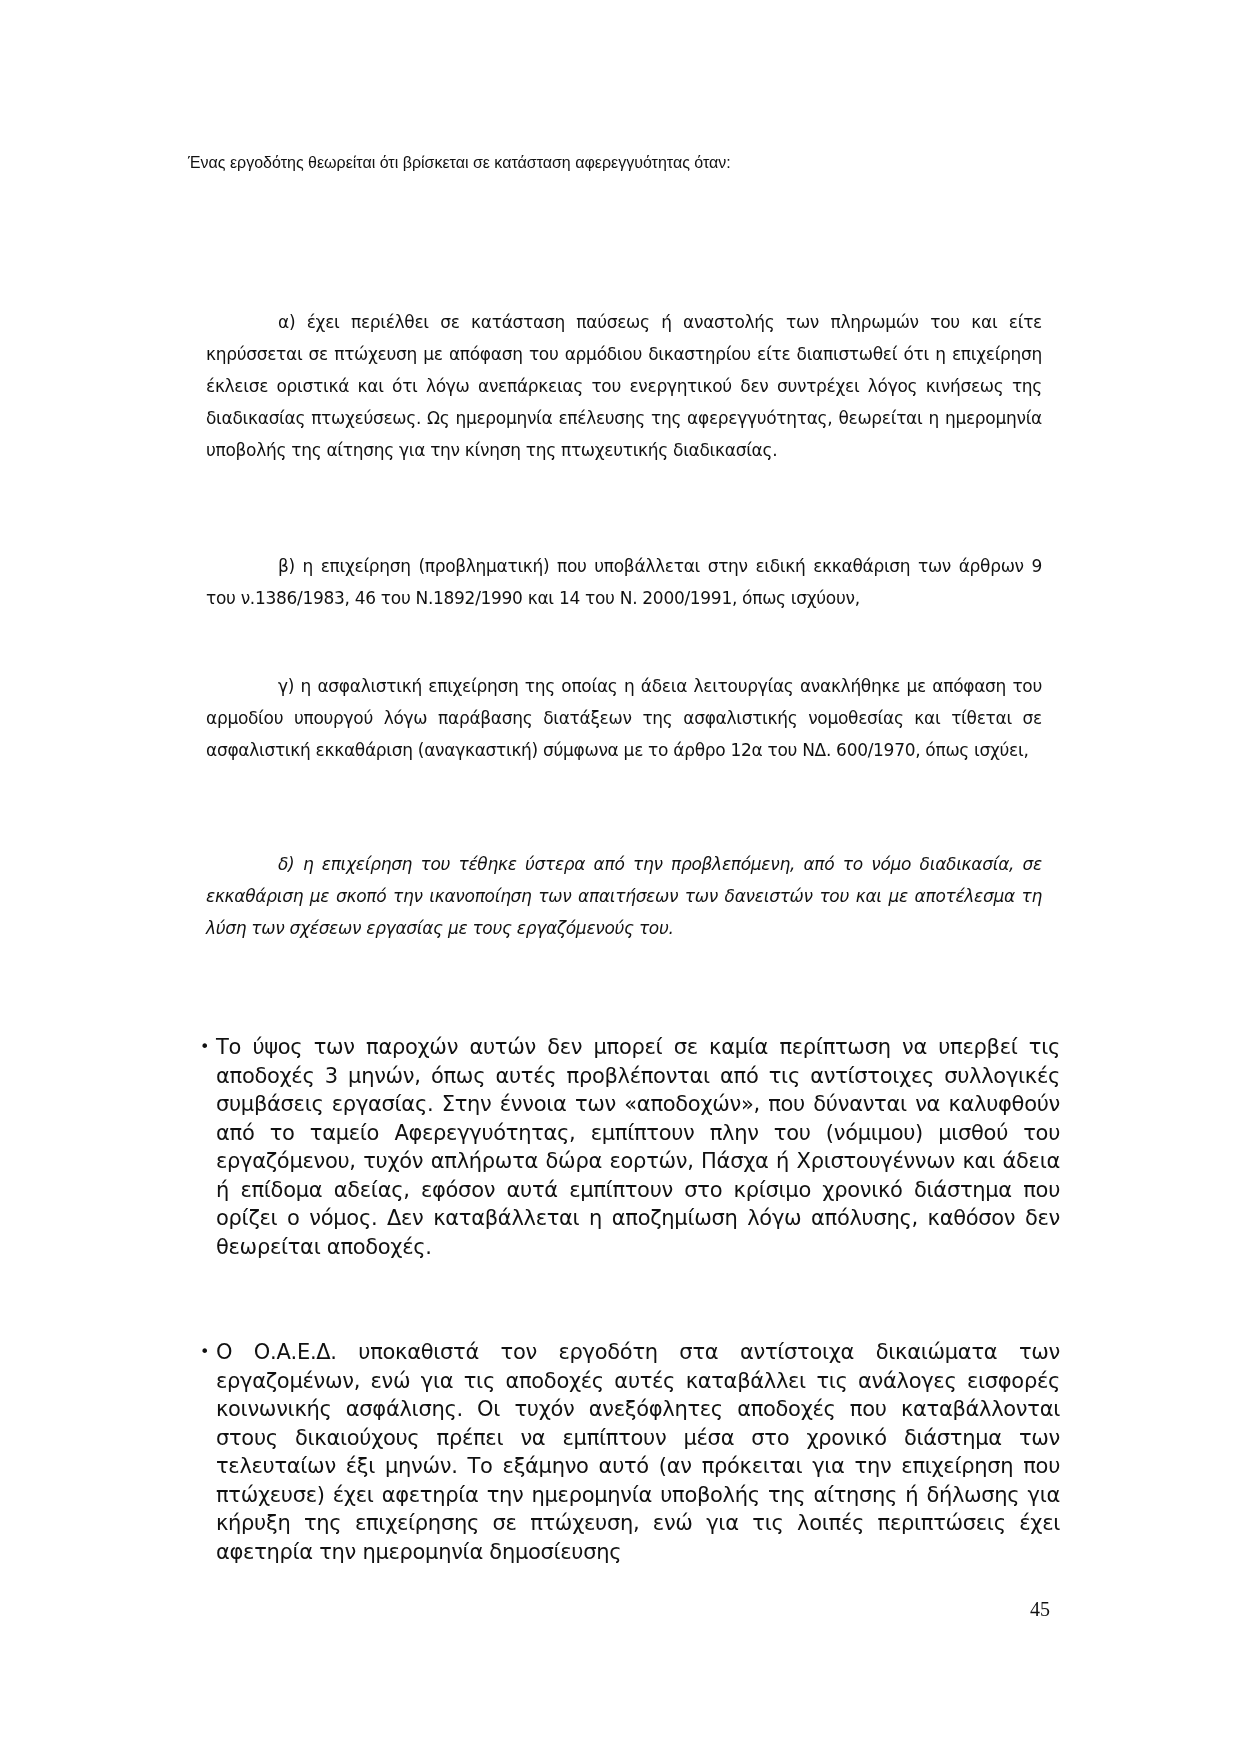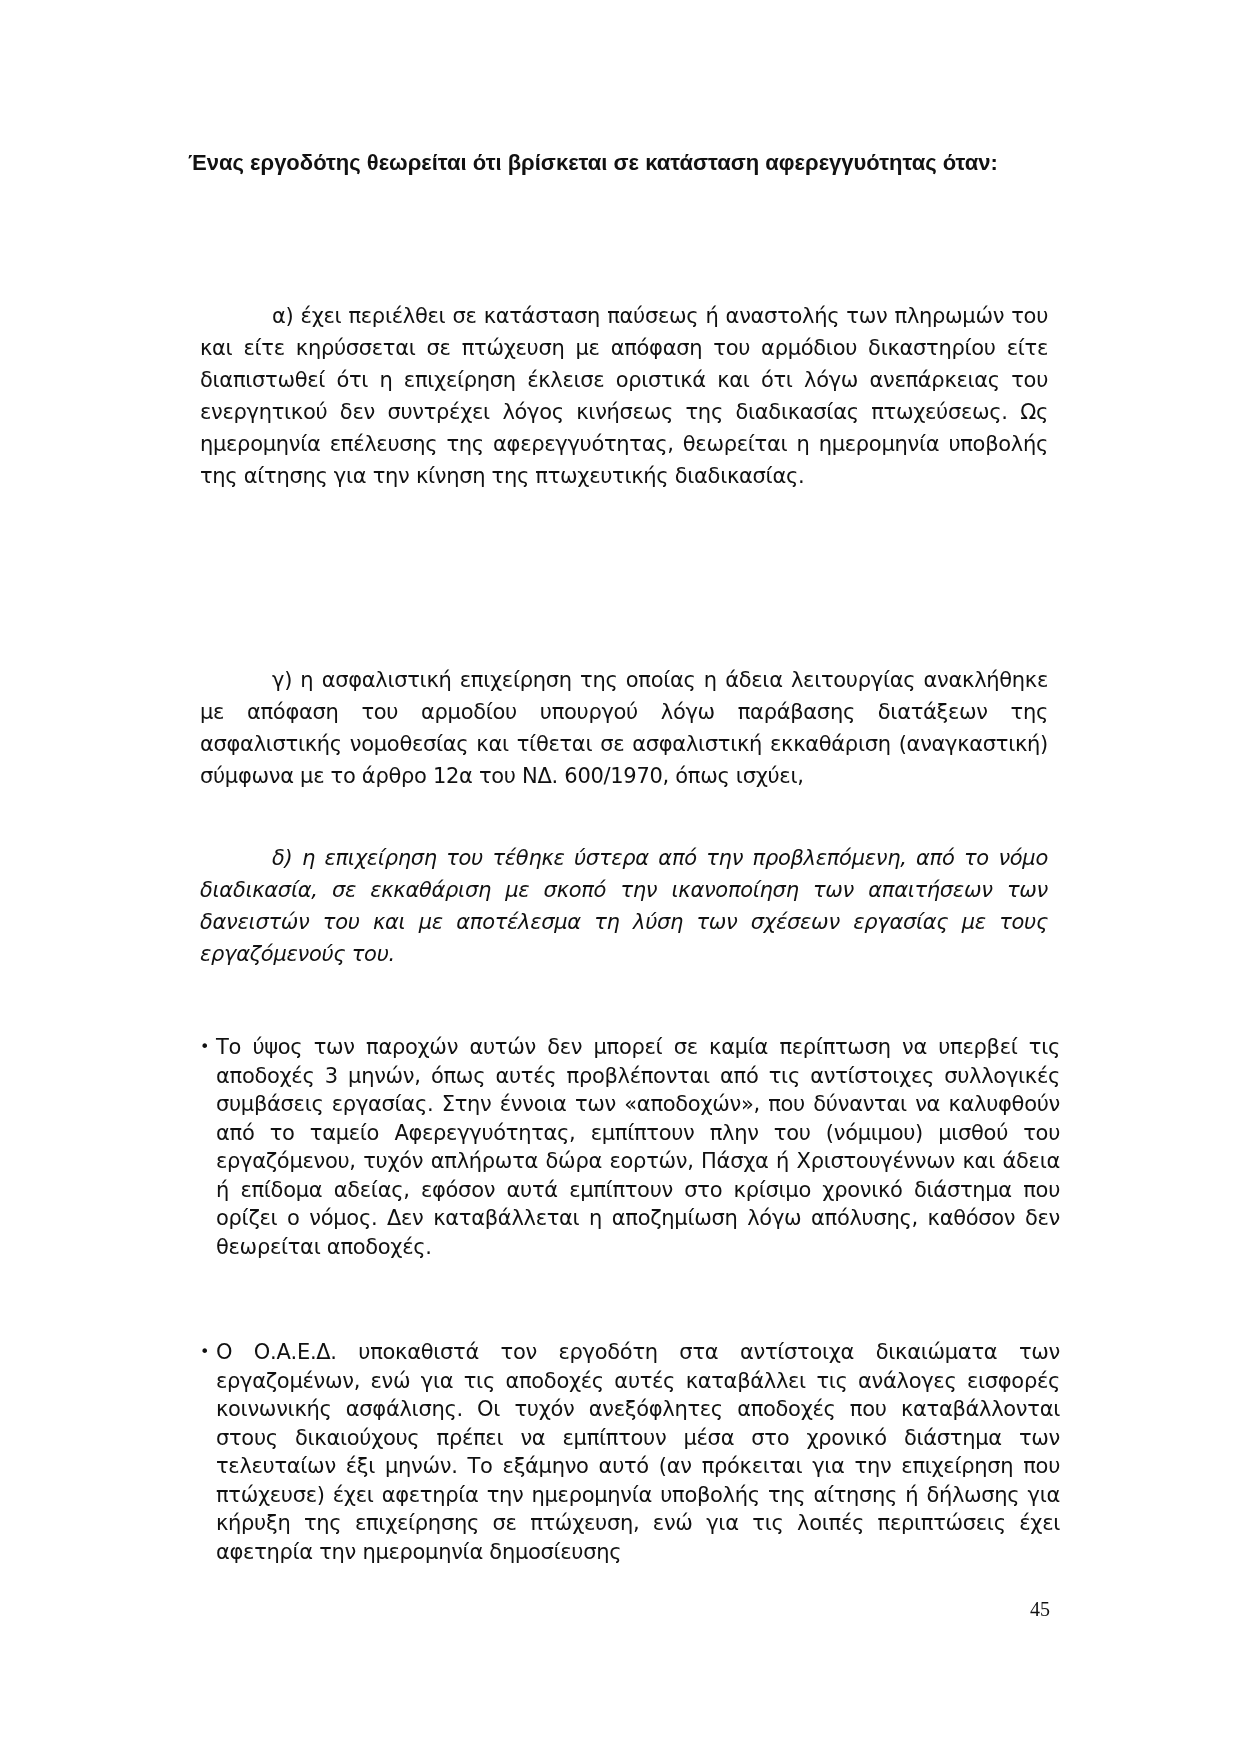--- a/index.html
+++ b/index.html
@@ -7,7 +7,7 @@
          font-family: "DejaVu Sans", sans-serif; color: #111; }
   .page { position: absolute; left: 0; top: 0; width: 1240px; height: 1754px; }
   .content { position: absolute; left: 188px; width: 872px; }
-  .heading { top: 148px; font-weight: bold; font-size: 22px; line-height: 30px;
+  .heading { top: 148px; font-weight: normal; font-size: 16px; line-height: 30px;
              text-align: justify; font-family: "Liberation Sans", sans-serif; }
   .para { font-size: 21px; line-height: 32px; text-align: justify; margin: 12px;
           font-family: "DejaVu Sans", sans-serif; letter-spacing: -0.3px; }

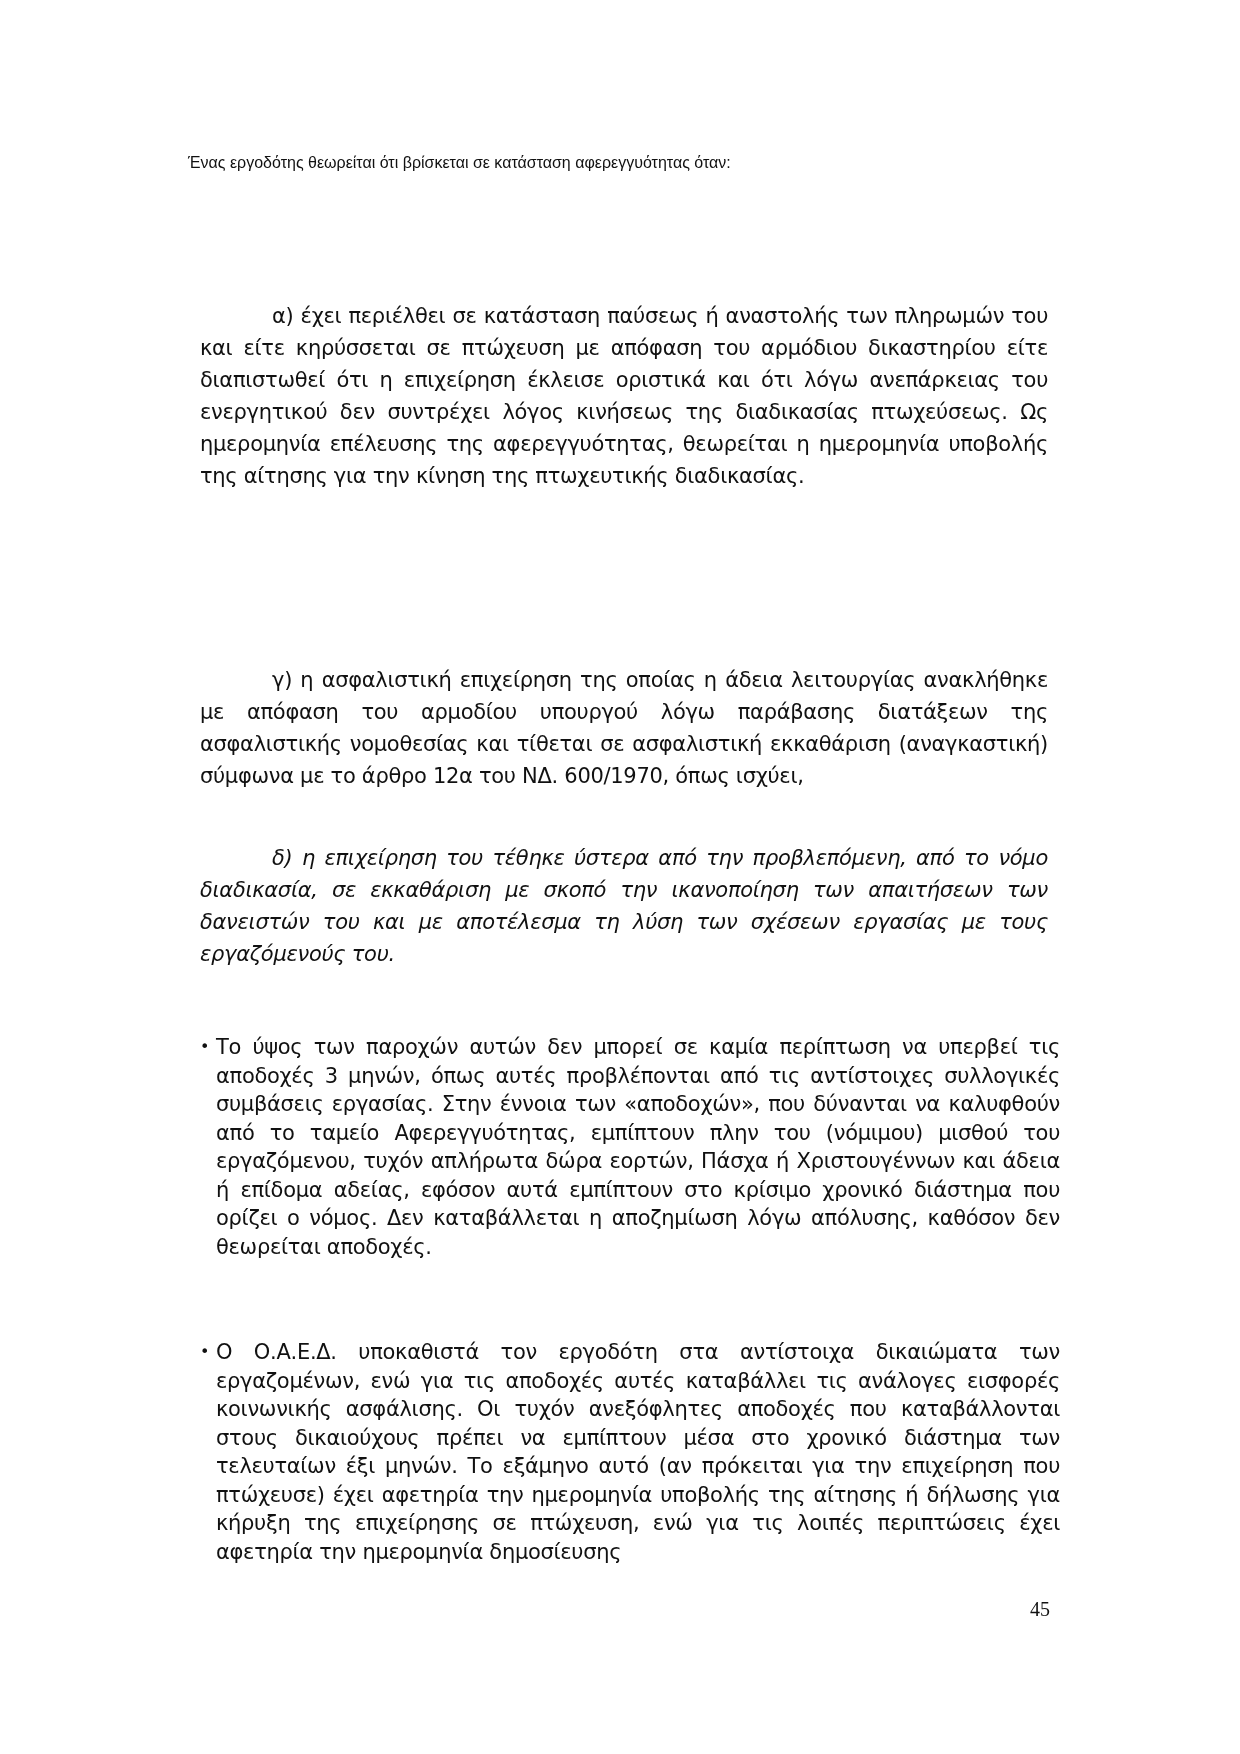--- a/index.html
+++ b/index.html
@@ -9,7 +9,7 @@
   .content { position: absolute; left: 188px; width: 872px; }
   .heading { top: 148px; font-weight: normal; font-size: 16px; line-height: 30px;
              text-align: justify; font-family: "Liberation Sans", sans-serif; }
-  .para { font-size: 21px; line-height: 32px; text-align: justify; margin: 12px;
+  .para { font-size: 17px; line-height: 32px; text-align: justify; margin: 18px;
           font-family: "DejaVu Sans", sans-serif; letter-spacing: -0.3px; }
   .para .indent { display: inline-block; width: 72px; }
   .block { position: absolute; left: 188px; width: 872px; }

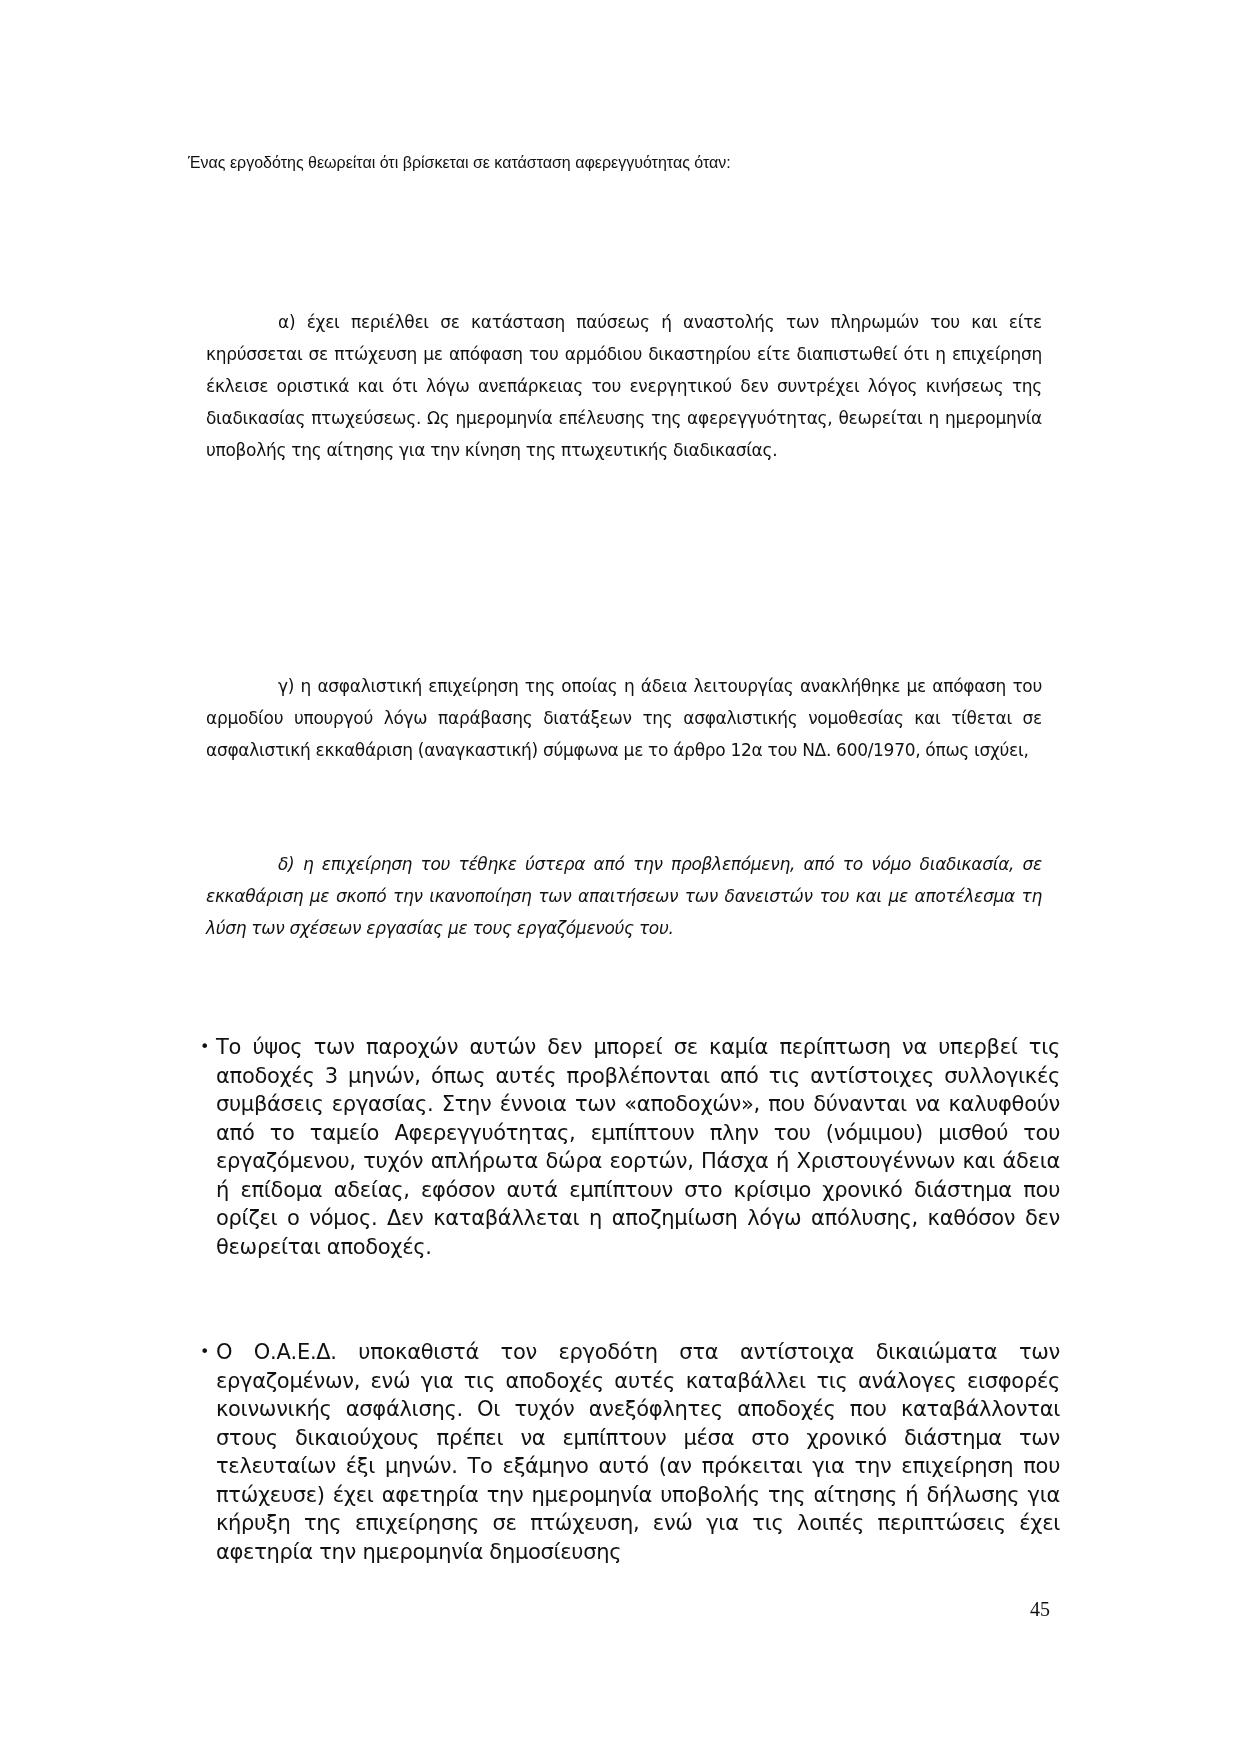--- a/index.html
+++ b/index.html
@@ -31,6 +31,9 @@
     <p class="para"><span class="indent"></span><span>α)</span> <span>έχει περιέλθει σε κατάσταση παύσεως ή αναστολής των πληρωμών του και είτε κηρύσσεται σε πτώχευση με απόφαση του αρμόδιου δικαστηρίου είτε διαπιστωθεί ότι η επιχείρηση έκλεισε οριστικά και ότι λόγω ανεπάρκειας του ενεργητικού δεν συντρέχει λόγος κινήσεως της διαδικασίας πτωχεύσεως. Ως ημερομηνία επέλευσης της αφερεγγυότητας, θεωρείται η ημερομηνία υποβολής της αίτησης για την κίνηση της πτωχευτικής διαδικασίας.</span></p>
   </div>
 
+  <div class="block" style="top:532px;">
+    <p class="para"><span class="indent"></span><span>β)</span> <span>η επιχείρηση (προβληματική) που υποβάλλεται στην ειδική εκκαθάριση των άρθρων 9 του ν.1386/1983, 46 του Ν.1892/1990 και 14 του Ν. 2000/1991, όπως ισχύουν,</span></p>
+  </div>
 
   <div class="block" style="top:652px;">
     <p class="para"><span class="indent"></span><span>γ)</span> <span>η ασφαλιστική επιχείρηση της οποίας η άδεια λειτουργίας ανακλήθηκε με απόφαση του αρμοδίου υπουργού λόγω παράβασης διατάξεων της ασφαλιστικής νομοθεσίας και τίθεται σε ασφαλιστική εκκαθάριση (αναγκαστική) σύμφωνα με το άρθρο 12α του ΝΔ. 600/1970, όπως ισχύει,</span></p>

